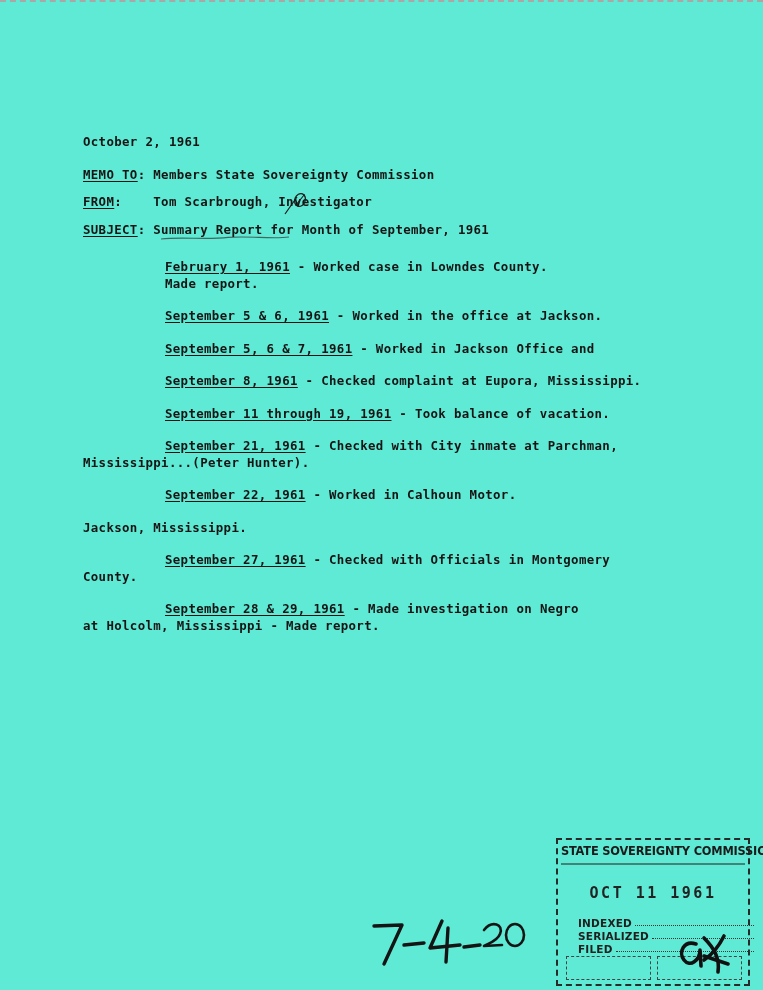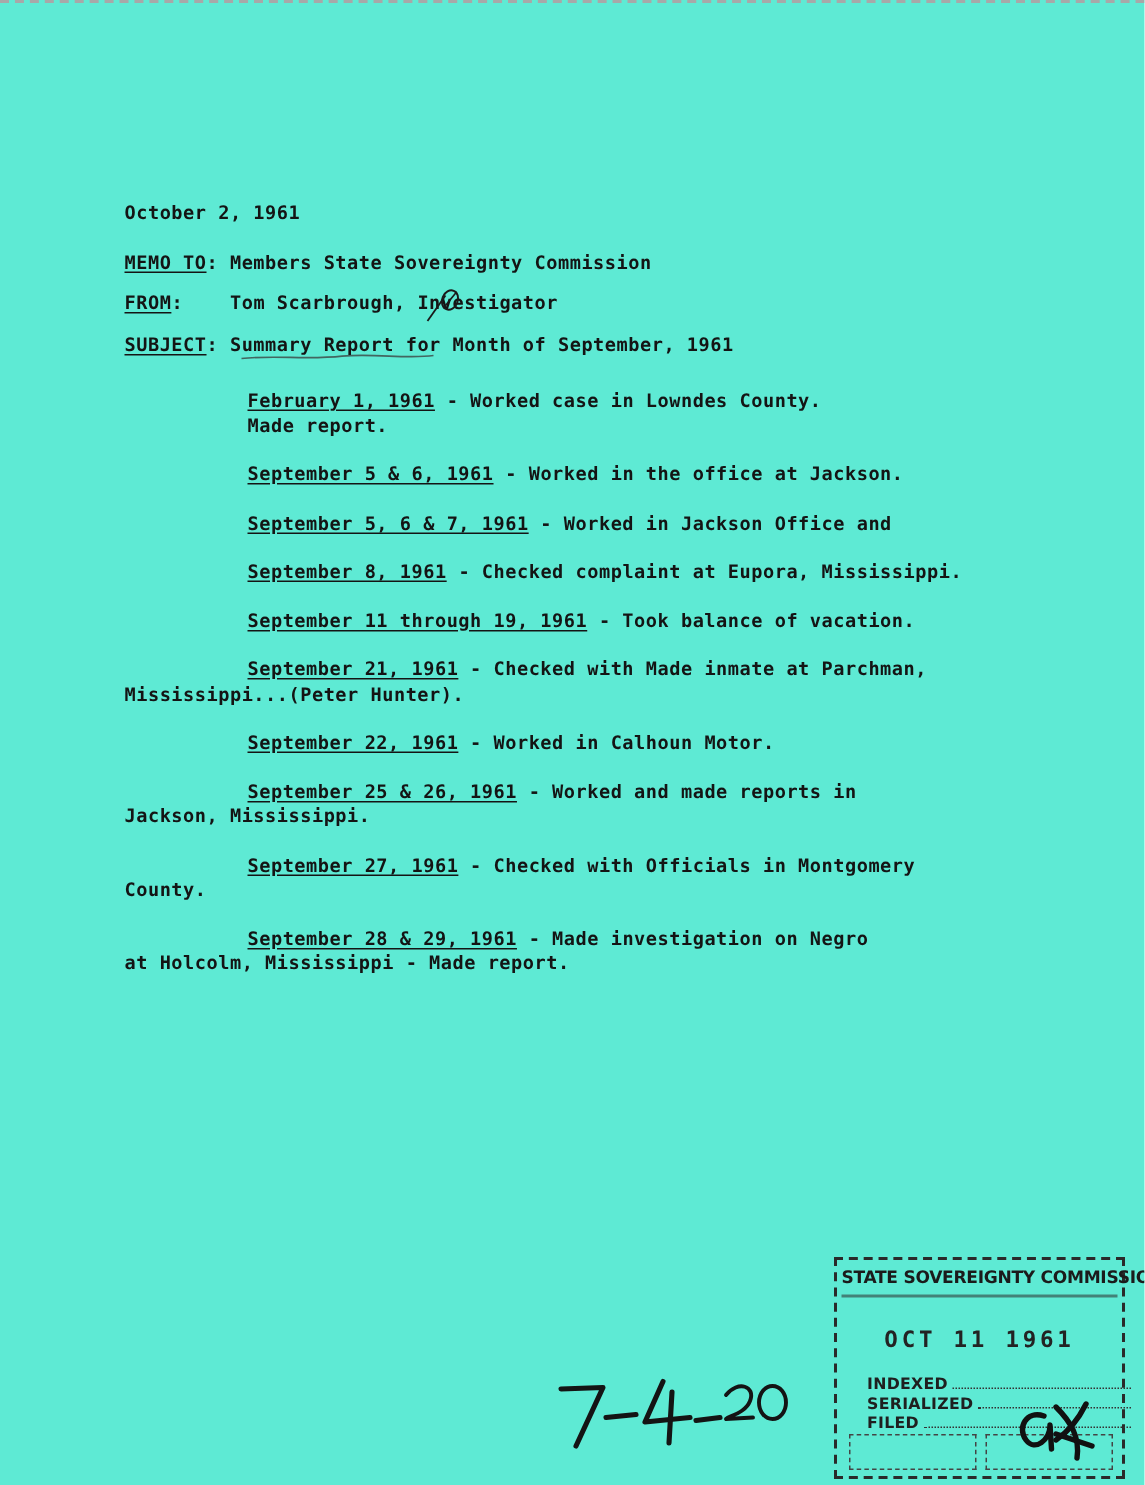--- a/index.html
+++ b/index.html
@@ -229,7 +229,7 @@
           <div class="first"><span class="dateu">September 11 through 19, 1961</span><span> - Took balance of vacation.</span></div>
         </div>
         <div class="entry">
-          <div class="first"><span class="dateu">September 21, 1961</span><span> - Checked with Made inmate at Parchman,</span></div>
+          <div class="first"><span class="dateu">September 21, 1961</span><span> - Checked with City inmate at Parchman,</span></div>
           <div class="cont">Mississippi...(Peter Hunter).</div>
         </div>
         <div class="entry">

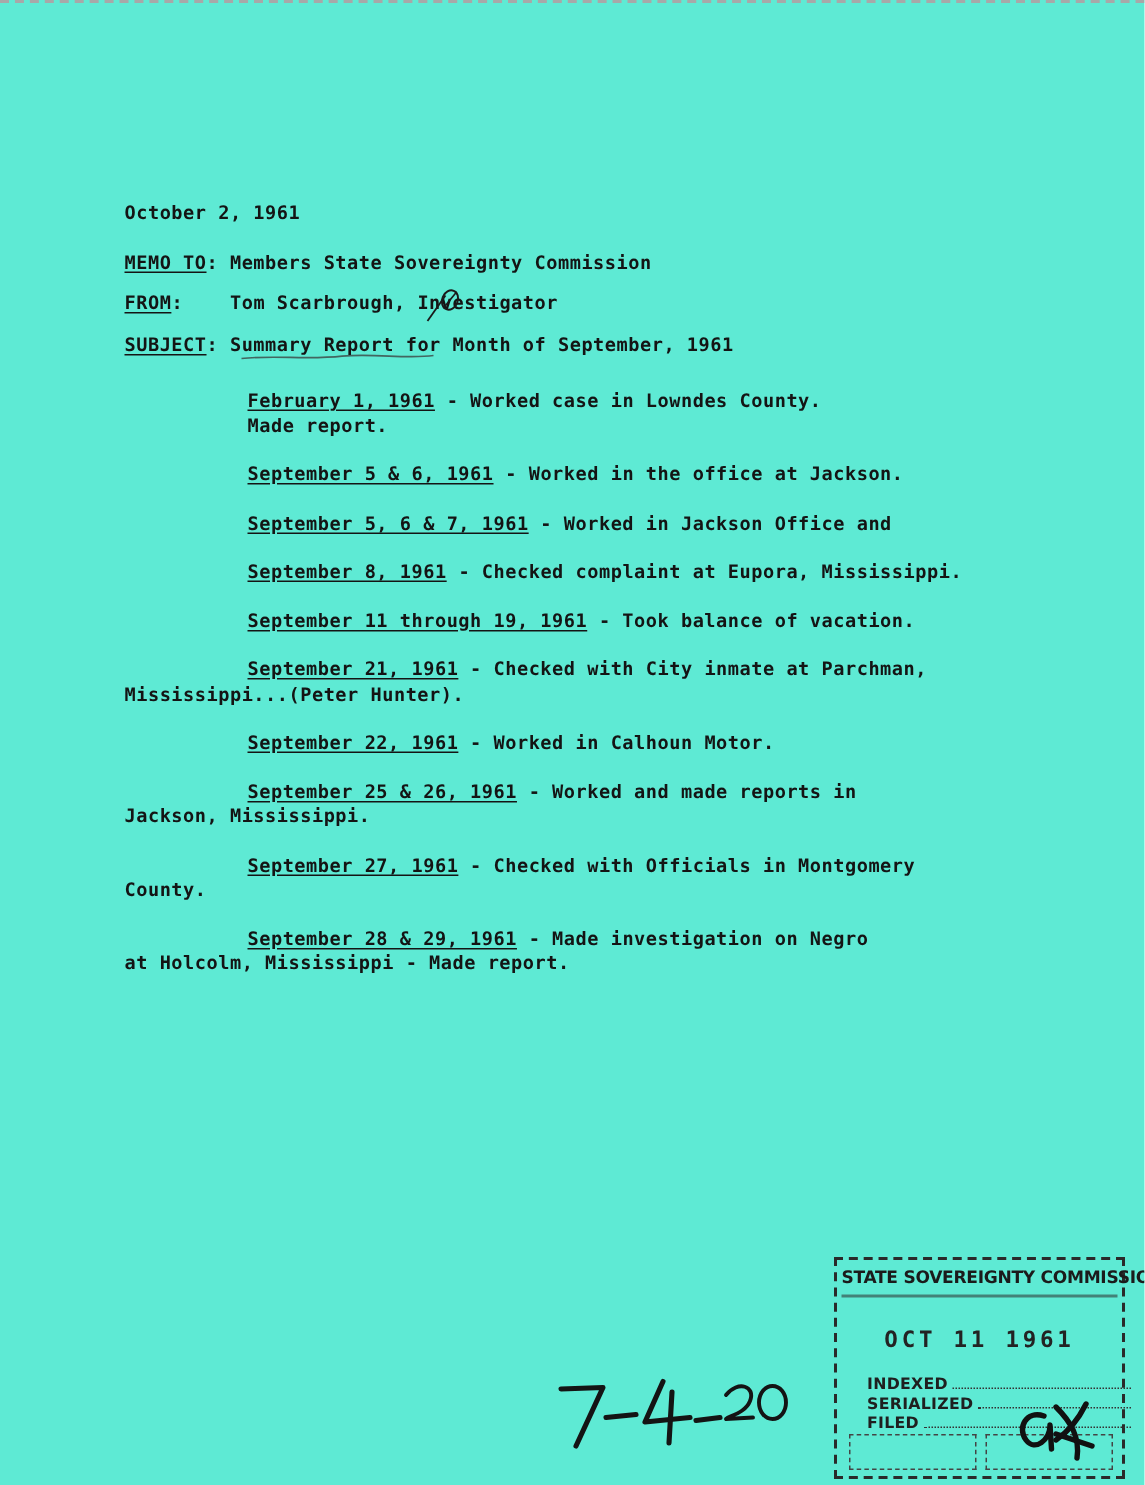--- a/index.html
+++ b/index.html
@@ -236,7 +236,6 @@
           <div class="first"><span class="dateu">September 22, 1961</span><span> - Worked in Calhoun Motor.</span></div>
         </div>
         <div class="entry">
-          <div class="first"><span class="dateu">September 25 &amp; 26, 1961</span><span> - Worked and made reports in</span></div>
           <div class="cont">Jackson, Mississippi.</div>
         </div>
         <div class="entry">

